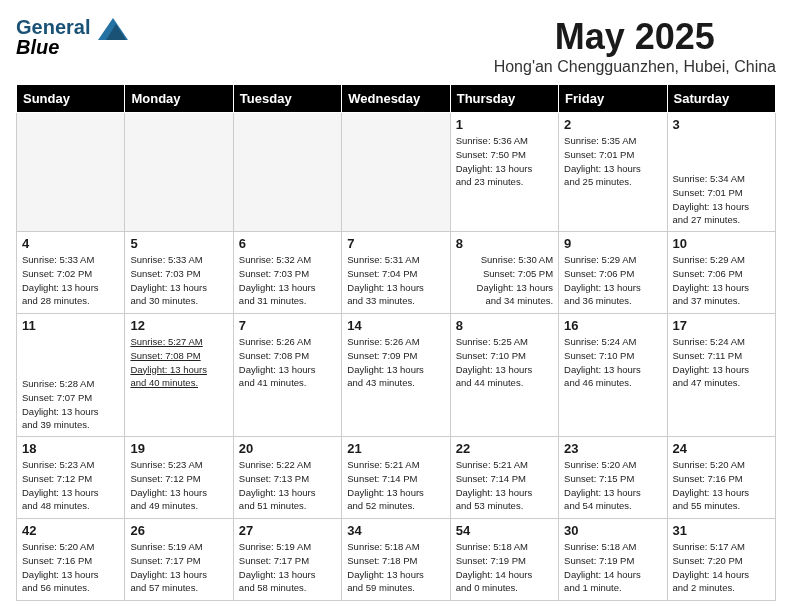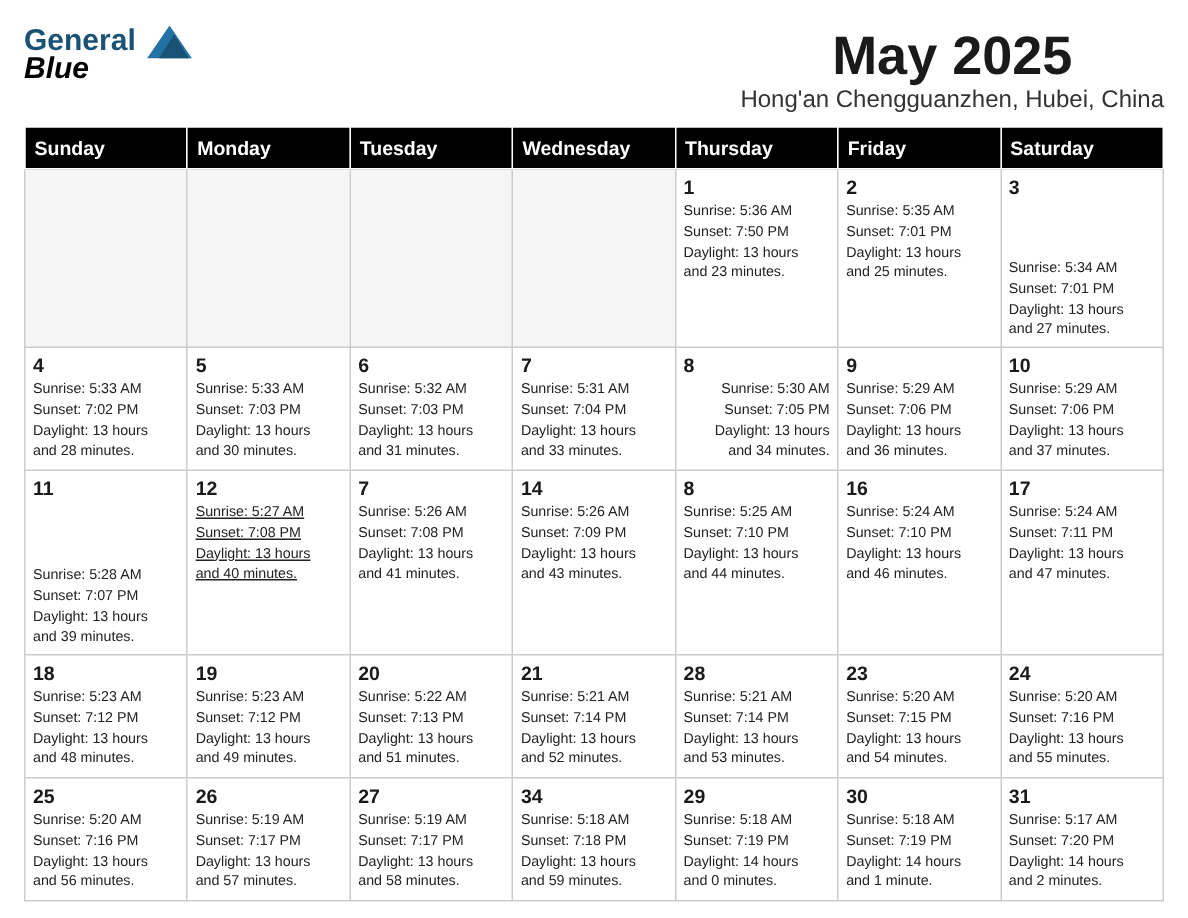--- a/index.html
+++ b/index.html
@@ -266,7 +266,7 @@
 and 52 minutes.</div>
         </td>
         <td>
-          <span class="day-number">28</span>
+          <span class="day-number">22</span>
           <div class="day-info" style="white-space: pre-line;">Sunrise: 5:21 AM
 Sunset: 7:14 PM
 Daylight: 13 hours

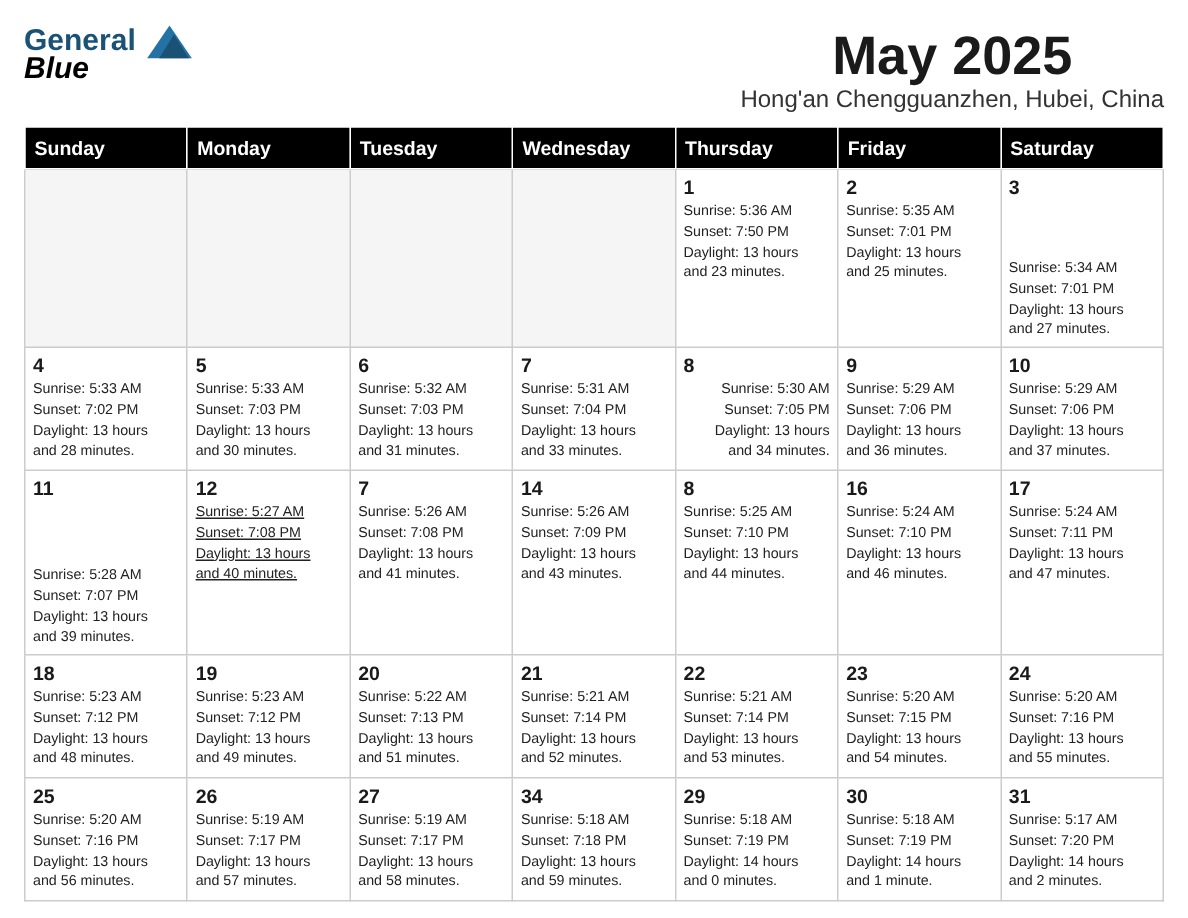--- a/index.html
+++ b/index.html
@@ -289,7 +289,7 @@
       </tr>
       <tr>
         <td>
-          <span class="day-number">25</span>
+          <span class="day-number">42</span>
           <div class="day-info" style="white-space: pre-line;">Sunrise: 5:20 AM
 Sunset: 7:16 PM
 Daylight: 13 hours

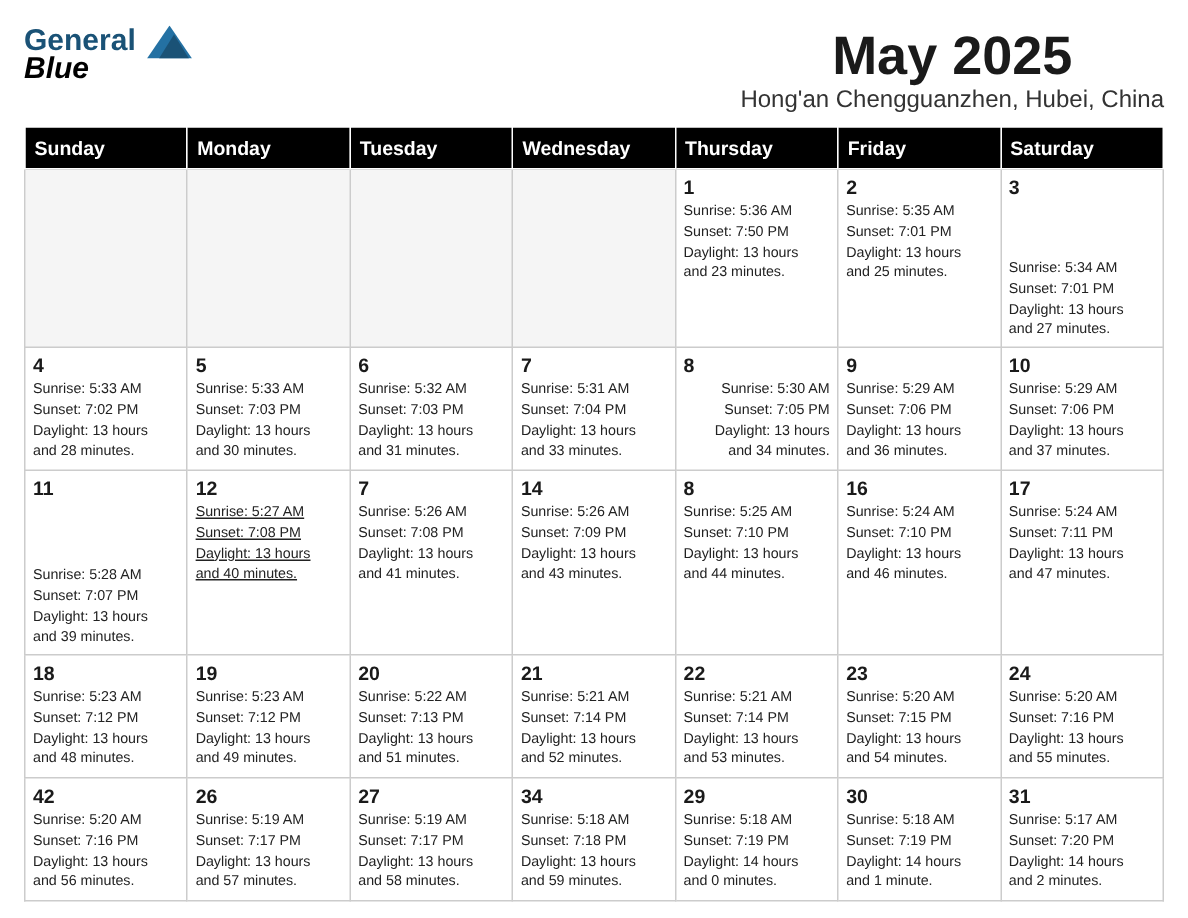--- a/index.html
+++ b/index.html
@@ -317,7 +317,7 @@
 and 59 minutes.</div>
         </td>
         <td>
-          <span class="day-number">29</span>
+          <span class="day-number">54</span>
           <div class="day-info" style="white-space: pre-line;">Sunrise: 5:18 AM
 Sunset: 7:19 PM
 Daylight: 14 hours

